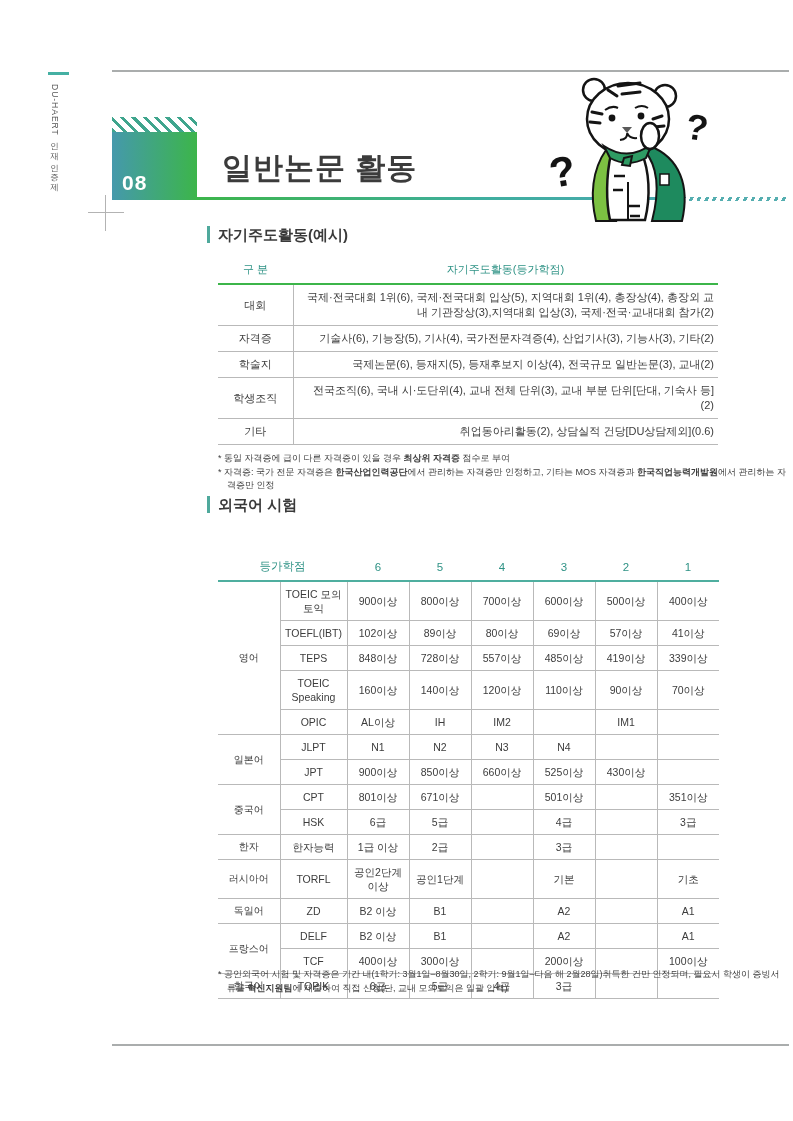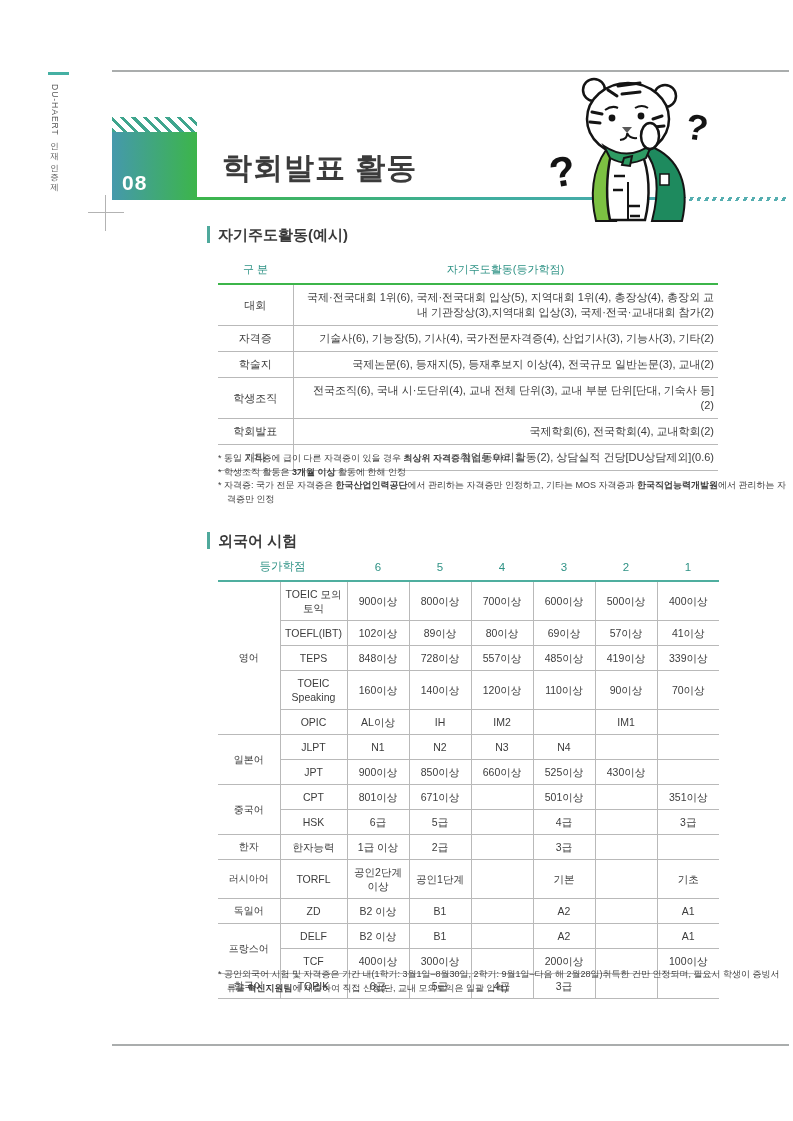--- a/index.html
+++ b/index.html
@@ -102,7 +102,7 @@
   <div class="hatch"></div>
   <div class="chapter-num">08</div>
 </div>
-<div class="page-title">학회발표 활동</div>
+<div class="page-title">일반논문 활동</div>
 <div class="title-rule"></div>
 <div class="title-rule-hatch"></div>
 

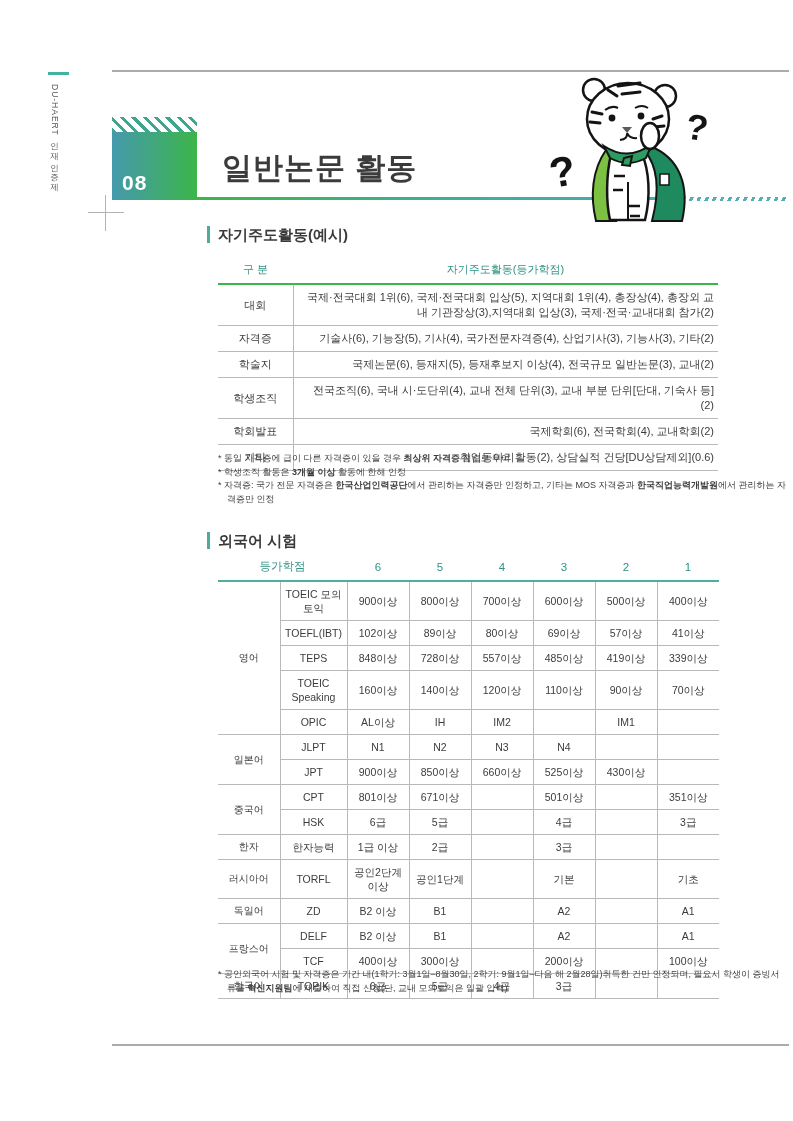--- a/index.html
+++ b/index.html
@@ -171,10 +171,6 @@
       <tr>
         <td class="cat">학생조직</td>
         <td class="detail">전국조직(6), 국내 시·도단위(4), 교내 전체 단위(3), 교내 부분 단위[단대, 기숙사 등](2)</td>
-      </tr>
-      <tr>
-        <td class="cat">학회발표</td>
-        <td class="detail">국제학회(6), 전국학회(4), 교내학회(2)</td>
       </tr>
       <tr>
         <td class="cat">기타</td>

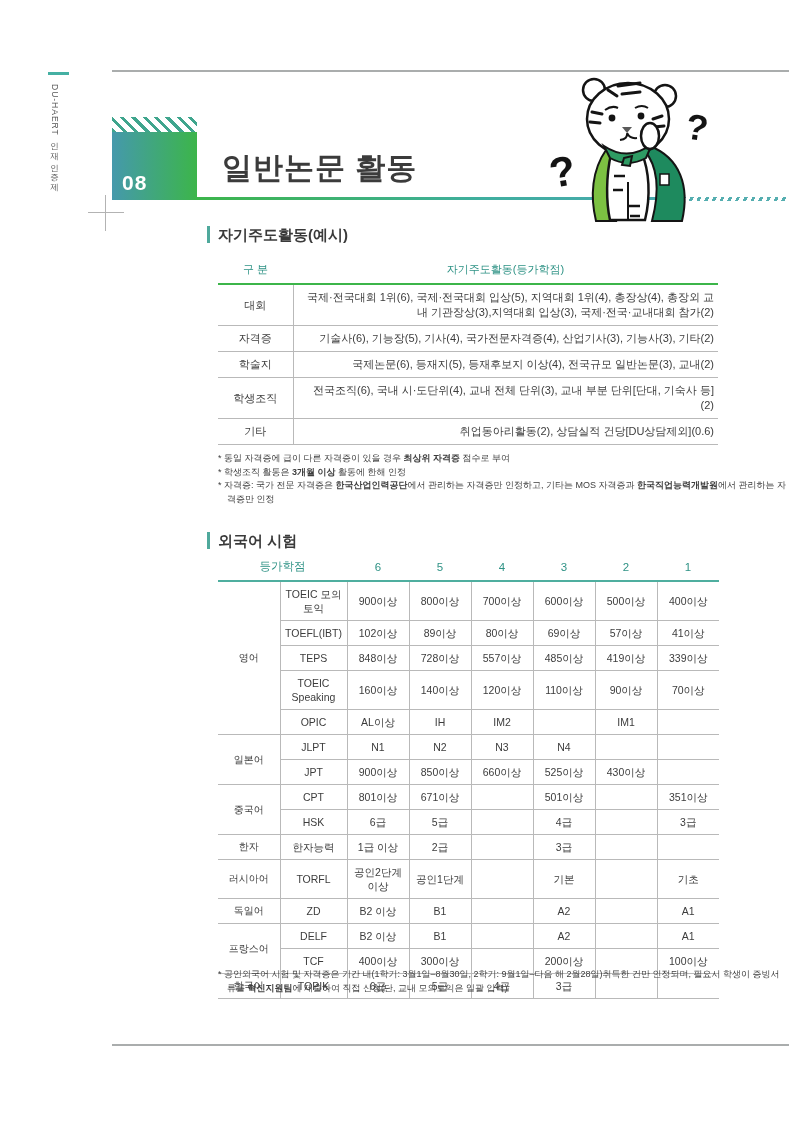--- a/index.html
+++ b/index.html
@@ -181,7 +181,6 @@
 
 <div class="footnotes" id="fn1">
     <div class="fn-line"><span>* </span><span>동일 자격증에 급이 다른 자격증이 있을 경우 </span><span class="b">최상위 자격증</span><span> 점수로 부여</span></div>
-    <div class="fn-line"><span>* </span><span>학생조직 활동은 </span><span class="b">3개월 이상</span><span> 활동에 한해 인정</span></div>
     <div class="fn-line"><span>* </span><span>자격증: 국가 전문 자격증은 </span><span class="b">한국산업인력공단</span><span>에서 관리하는 자격증만 인정하고, 기타는 MOS 자격증과 </span><span class="b">한국직업능력개발원</span><span>에서 관리하는 자격증만 인정</span></div>
   </div>
 

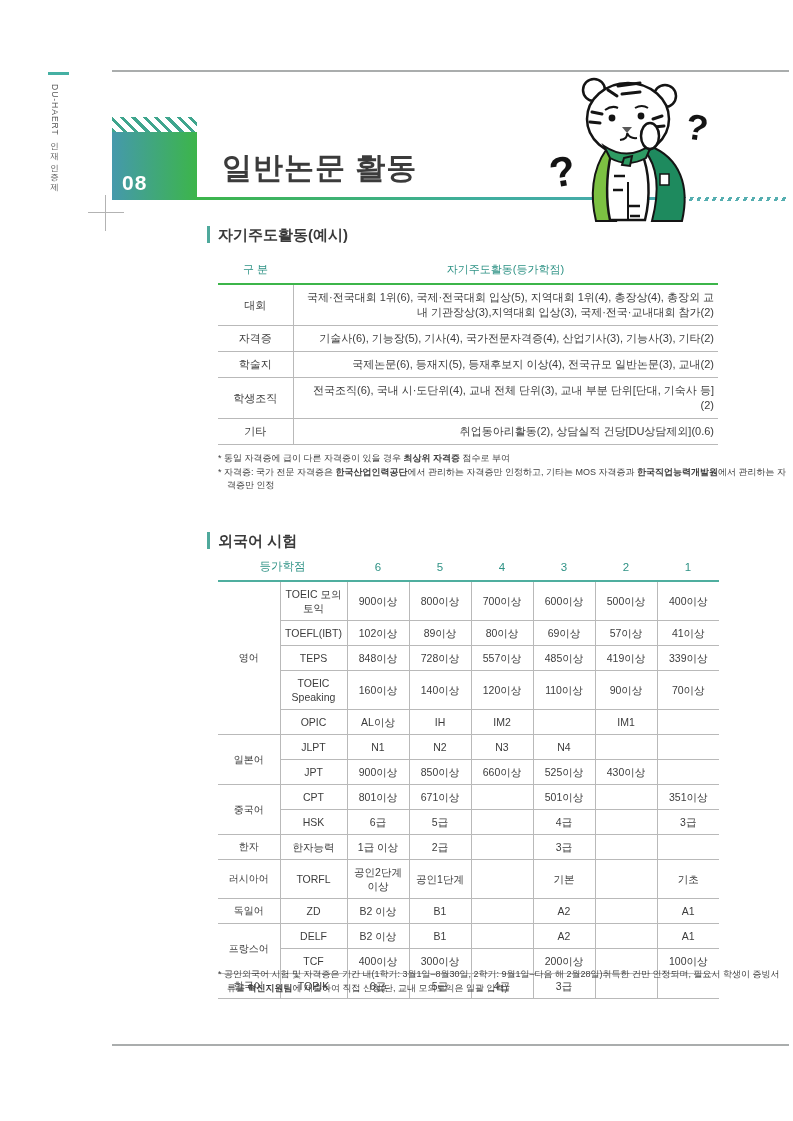--- a/index.html
+++ b/index.html
@@ -46,7 +46,7 @@
     border-left:3px solid #4fa99c;padding-left:8px;line-height:17px;
   }
   #sec1-heading{top:226px;}
-  #sec2-heading{top:532px;}
+  #sec2-heading{top:496px;}
 
   
   table{border-collapse:collapse;table-layout:fixed;}

